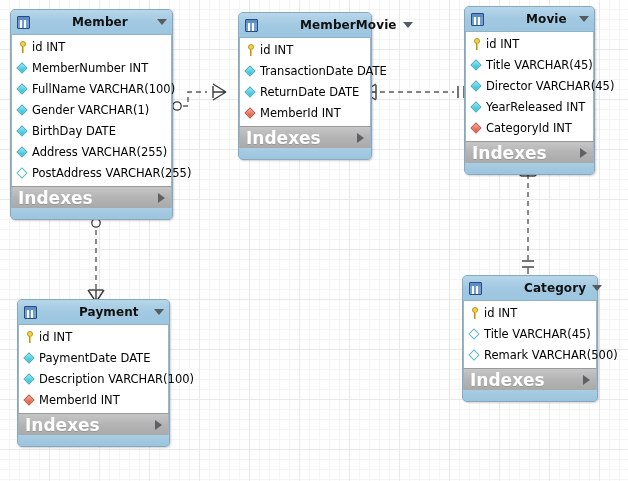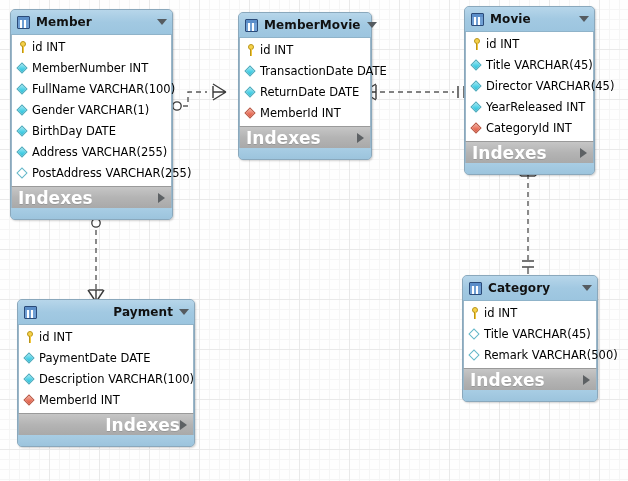--- a/index.html
+++ b/index.html
@@ -79,6 +79,7 @@
     letter-spacing: 0.1px;
     white-space: nowrap;
     flex: 1 1 auto;
+    margin-left: 36px;
   }
   .collapse-tri {
     width: 0; height: 0;

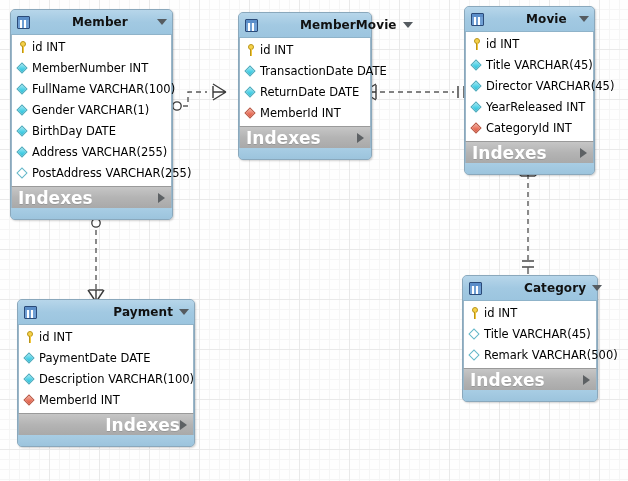--- a/index.html
+++ b/index.html
@@ -380,7 +380,7 @@
     <div class="etable-foot"></div>
   </div>
 
-  <div class="etable" style="left:17px; top:299px; width:178px;text-align:right;">
+  <div class="etable" style="left:17px; top:299px; width:153px;">
     <div class="etable-header">
       <span class="tbl-icon"></span>
       <span class="etable-title">Payment</span>

